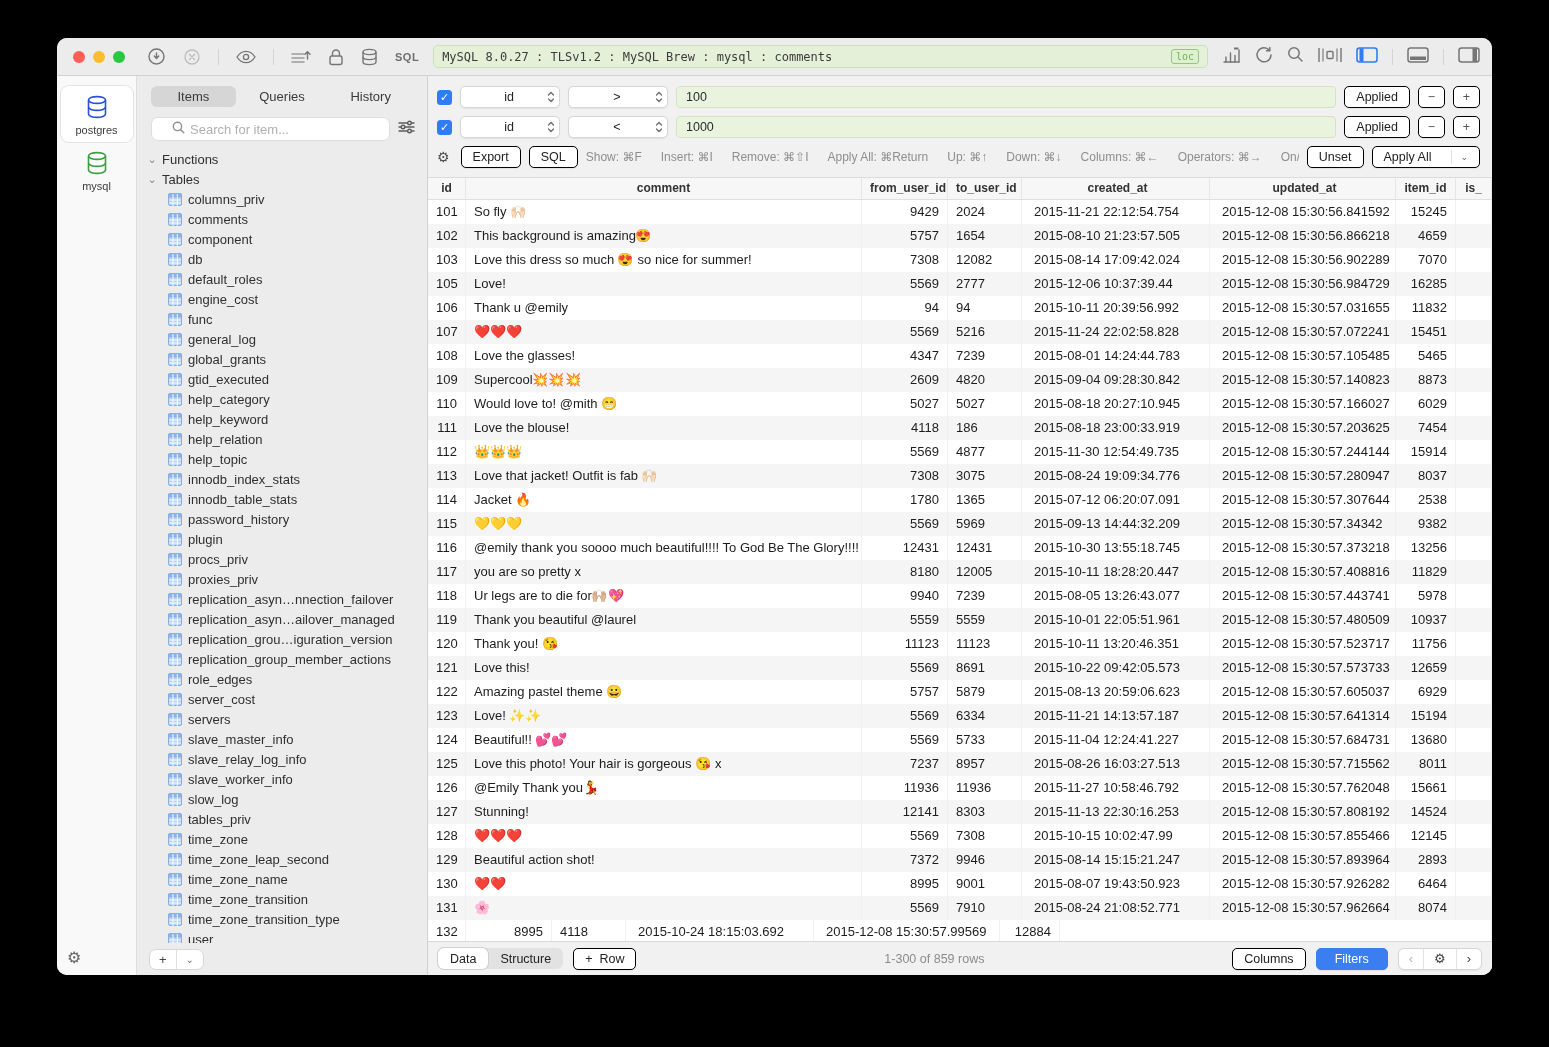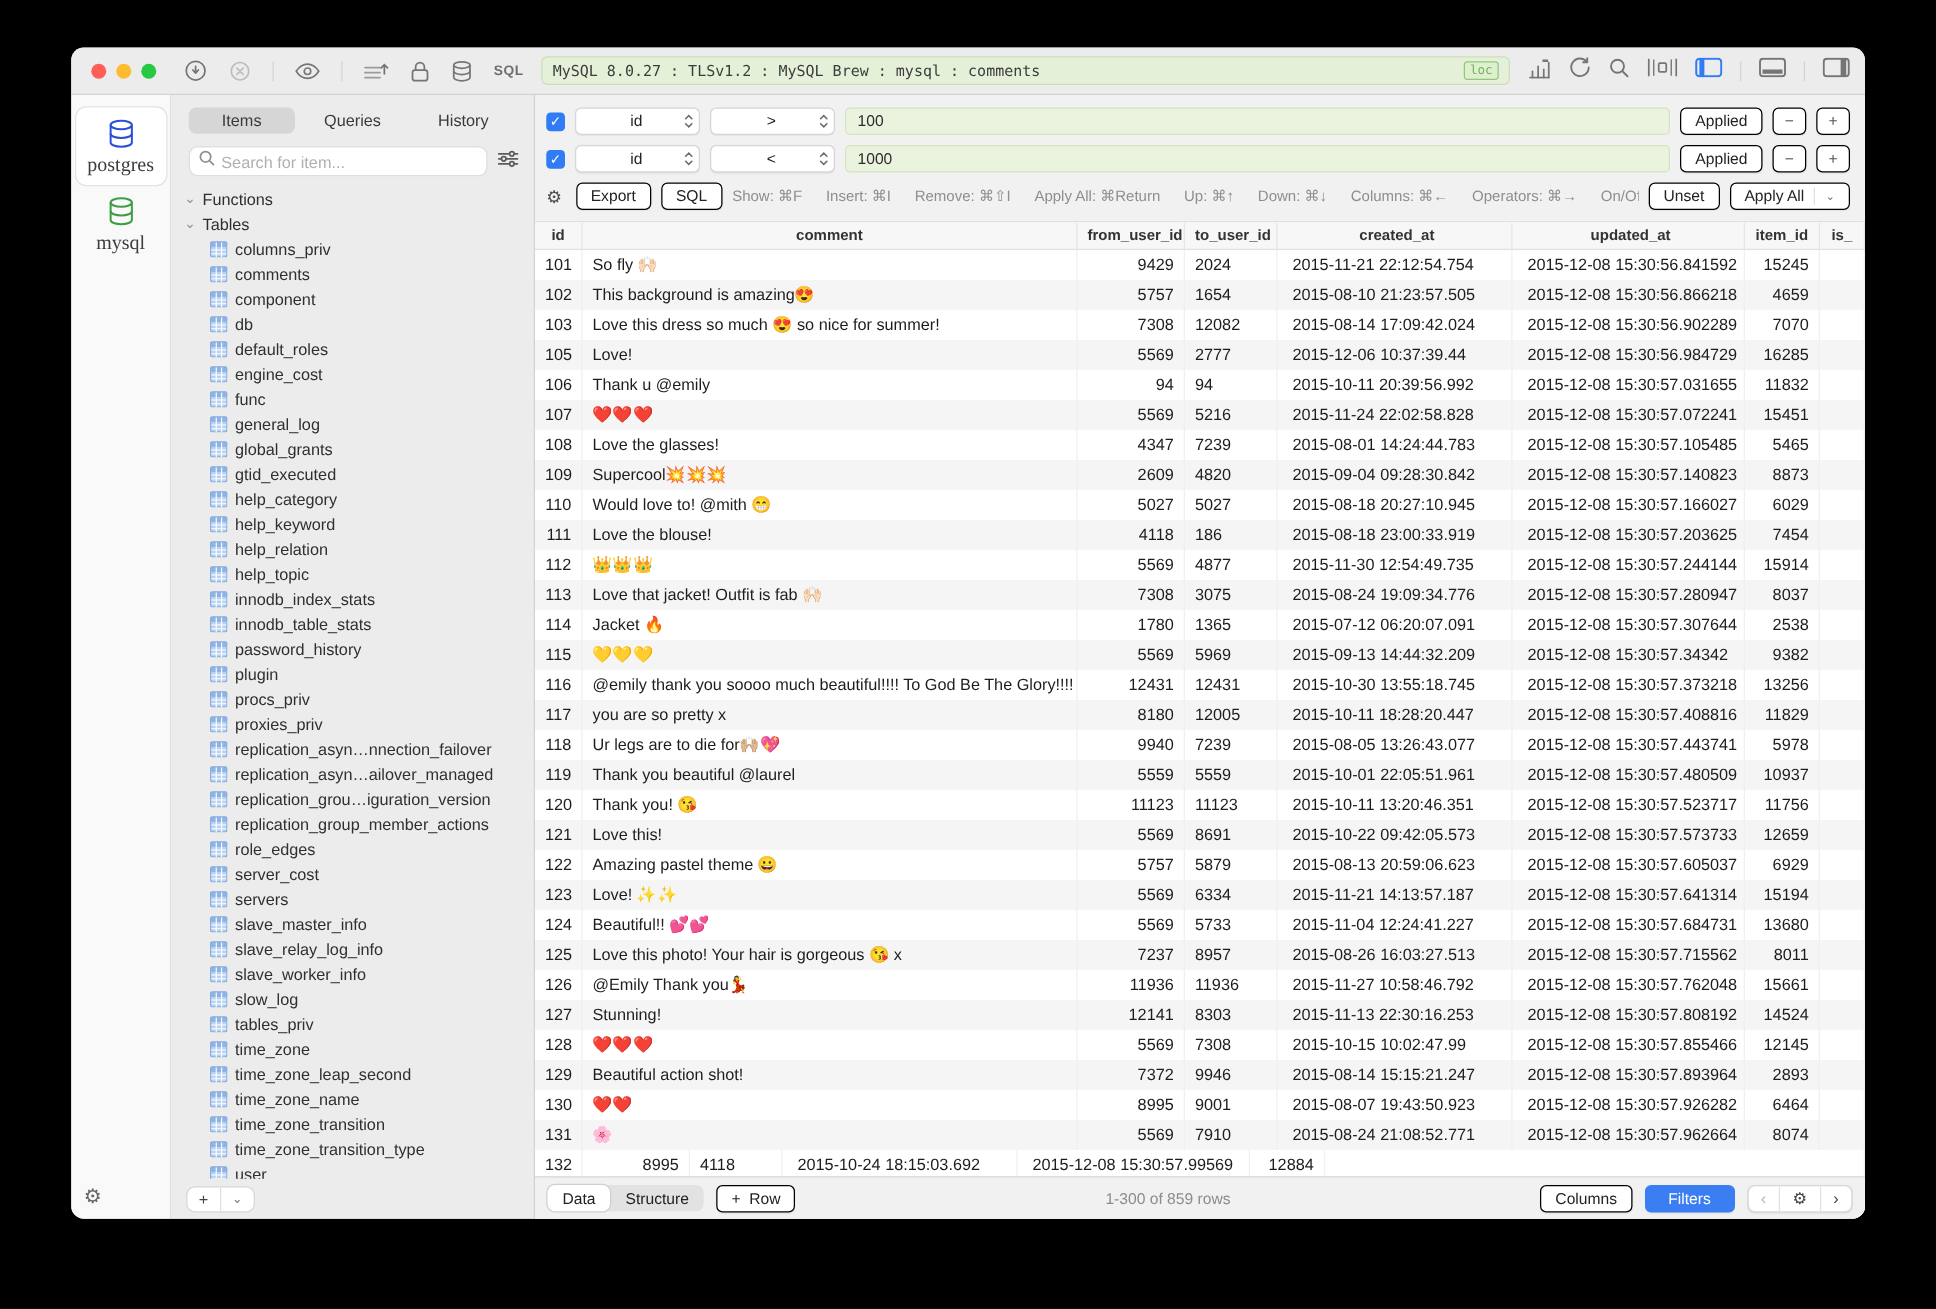--- a/index.html
+++ b/index.html
@@ -35,7 +35,7 @@
   .rail-item { width:72px; border-radius:8px; padding:8px 0 6px; display:flex; flex-direction:column;
     align-items:center; gap:4px; cursor:default; }
   .rail-item.active { background:#fff; box-shadow:0 0 0 1px #e3e3e3; }
-  .rail-label { font-size:16px; color:#3d3d3d;font-family:Liberation Serif, serif; }
+  .rail-label { font-size:11px; color:#3d3d3d; }
   .rail-gear { position:absolute; left:10px; bottom:8px; font-size:16px; color:#666; }
 
   

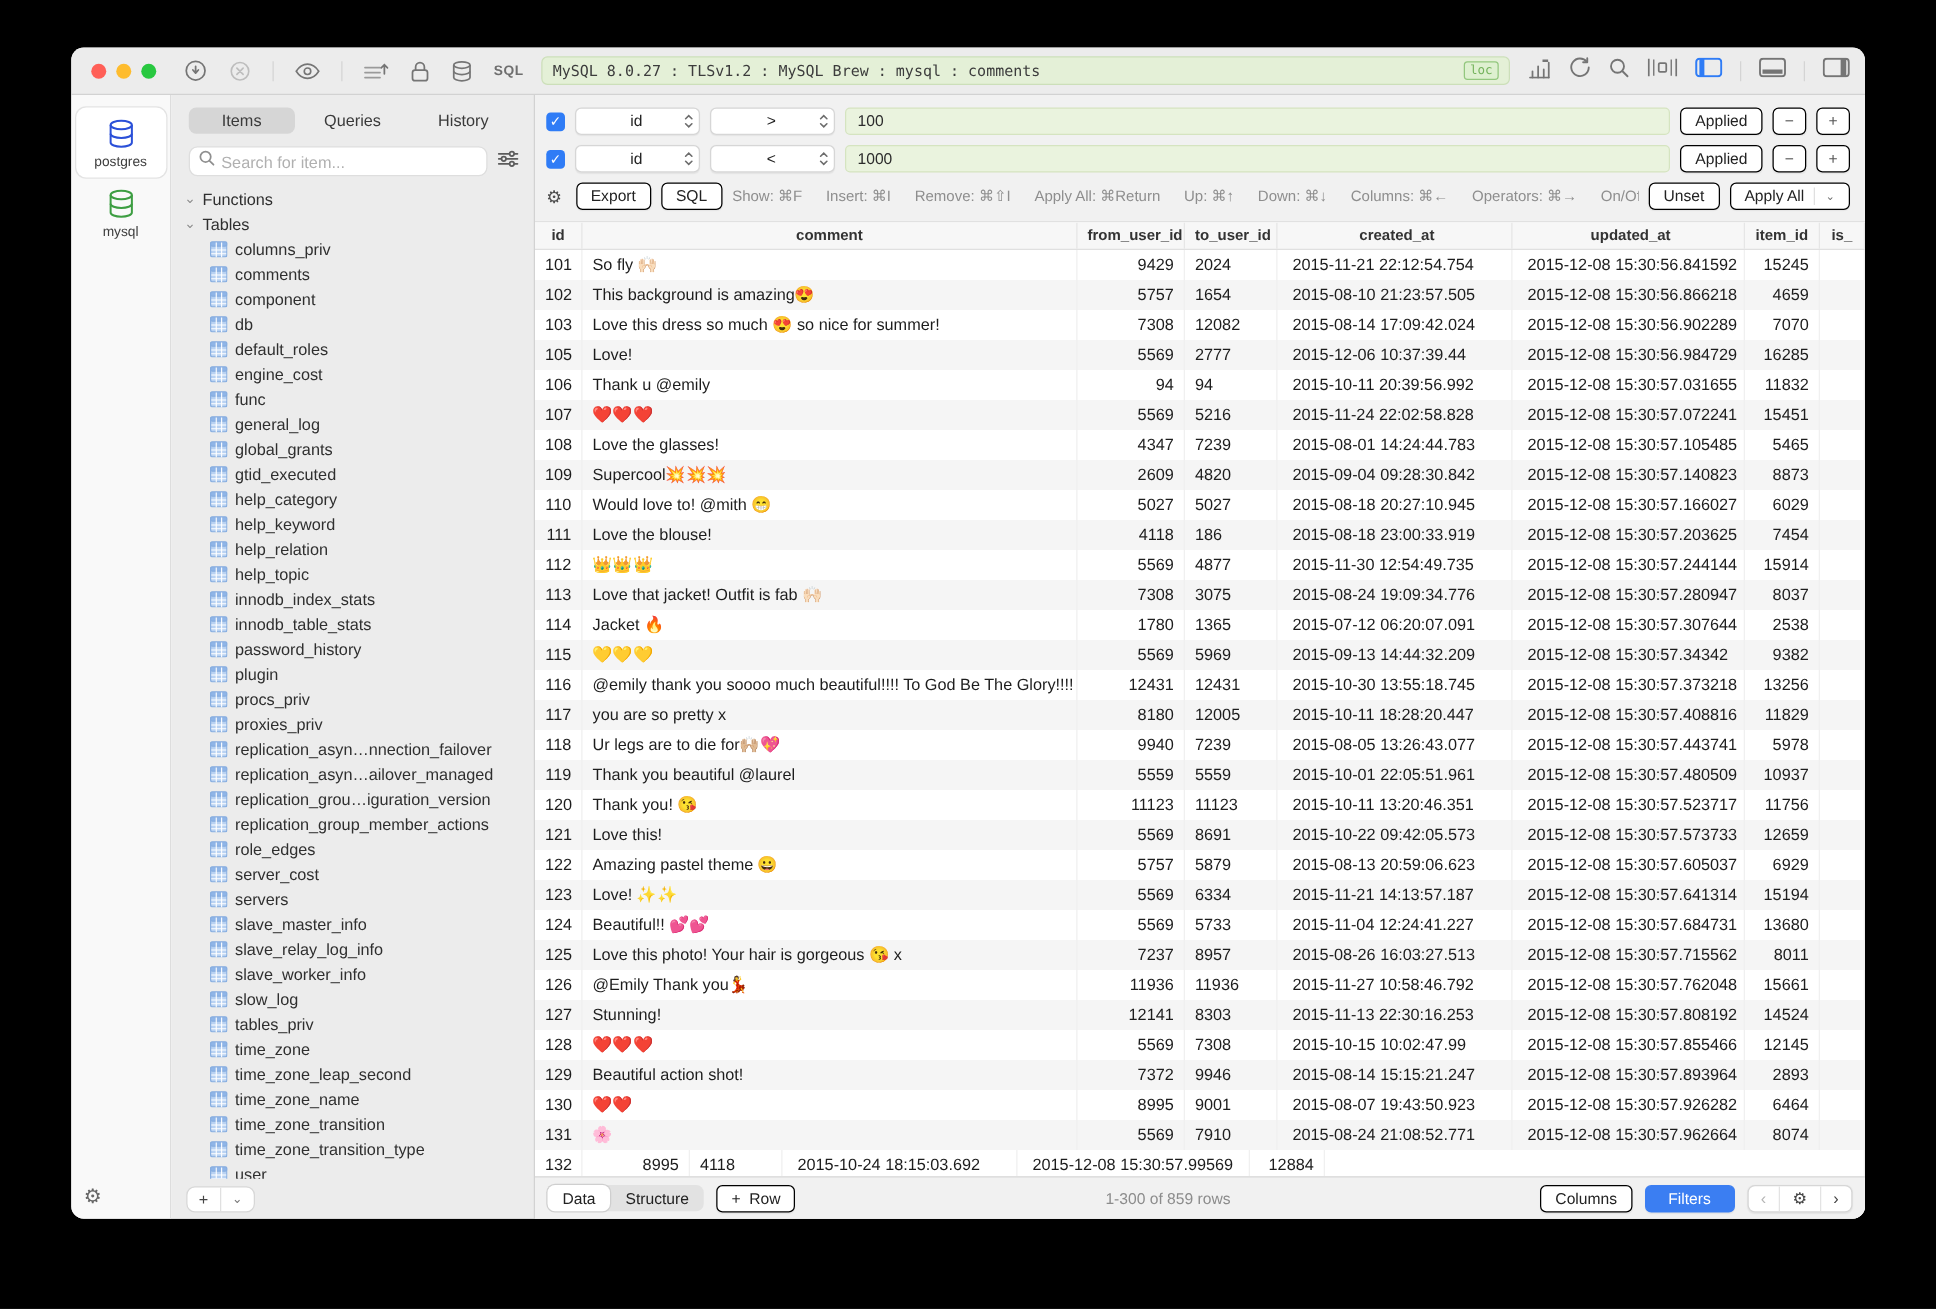--- a/index.html
+++ b/index.html
@@ -46,7 +46,7 @@
   .sb-tab.active { background:#d6d6d6; }
   .sb-search-row { display:flex; align-items:center; gap:8px; padding:4px 12px 8px 14px; }
   .search-box { flex:1; height:24px; background:#fff; border:1px solid #dedede; border-radius:7px;
-    display:flex; align-items:center; padding:0 7px; gap:5px; }
+    display:flex; align-items:center; padding:0 20px; gap:5px; }
   .search-box input { border:0; outline:0; flex:1; font-size:13px; color:#333; background:transparent;
     font-family:"Liberation Sans",sans-serif; }
   .search-box input::placeholder { color:#b0b0b0; }

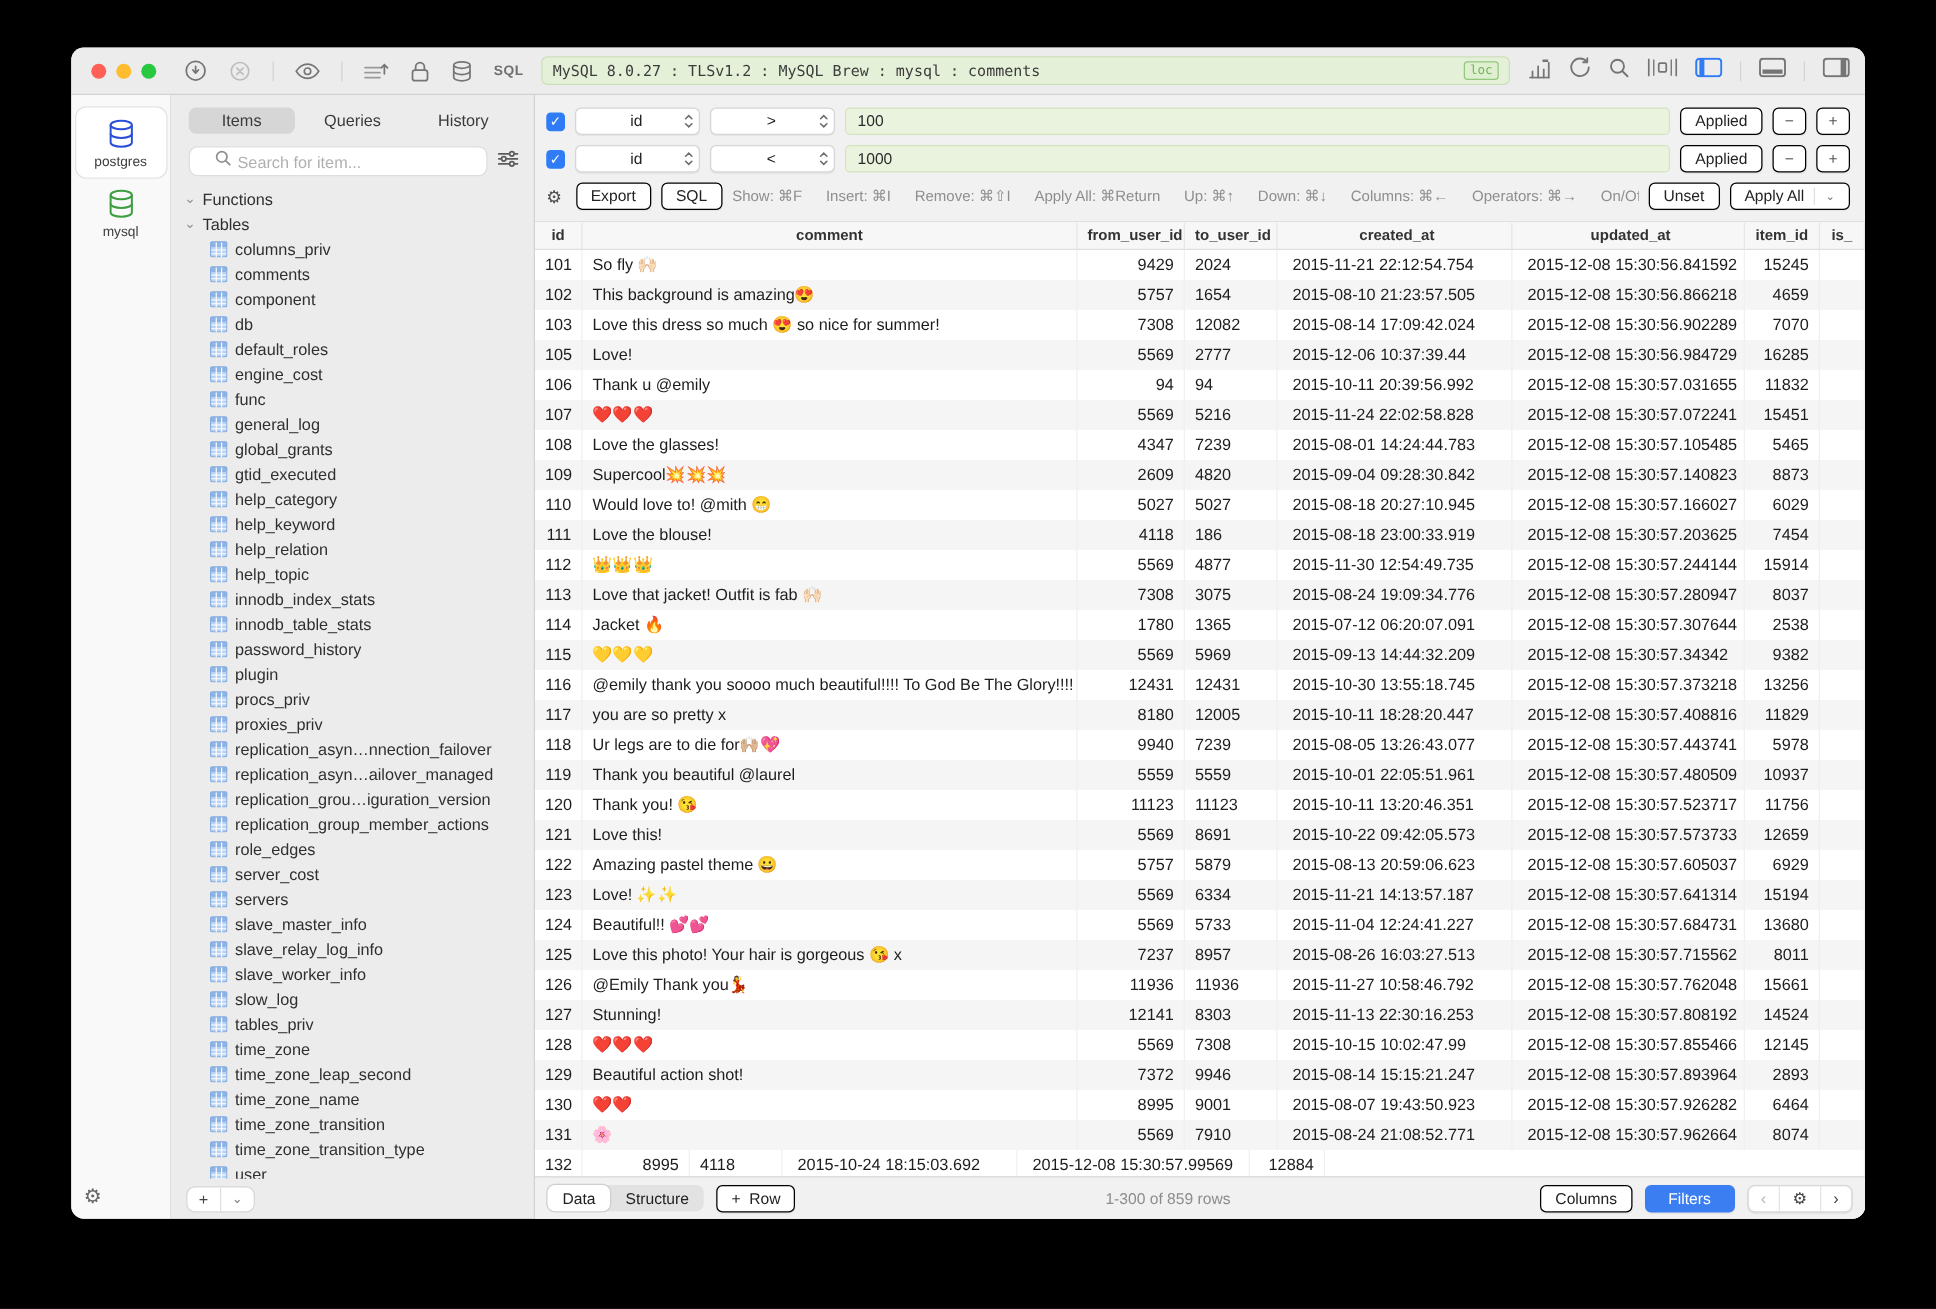--- a/index.html
+++ b/index.html
@@ -86,7 +86,7 @@
   .f-actions { display:flex; align-items:center; gap:8px; height:24px; }
   .gear-sm { font-size:14px; color:#4d4d4d; margin-right:3px; }
   .shortcuts { flex:1; display:flex; gap:19px; font-size:12px; color:#8e8e8e; white-space:nowrap; overflow:hidden; }
-  .applyall { display:flex; align-items:center; gap:8px; padding:0 9px 0 18px; }
+  .applyall { display:flex; align-items:center; gap:20px; padding:0 9px 0 18px; }
   .applyall .chev { font-size:9px; color:#666; border-left:1px solid #e0e0e0; padding-left:8px; height:14px;
     display:flex; align-items:center; }
 

